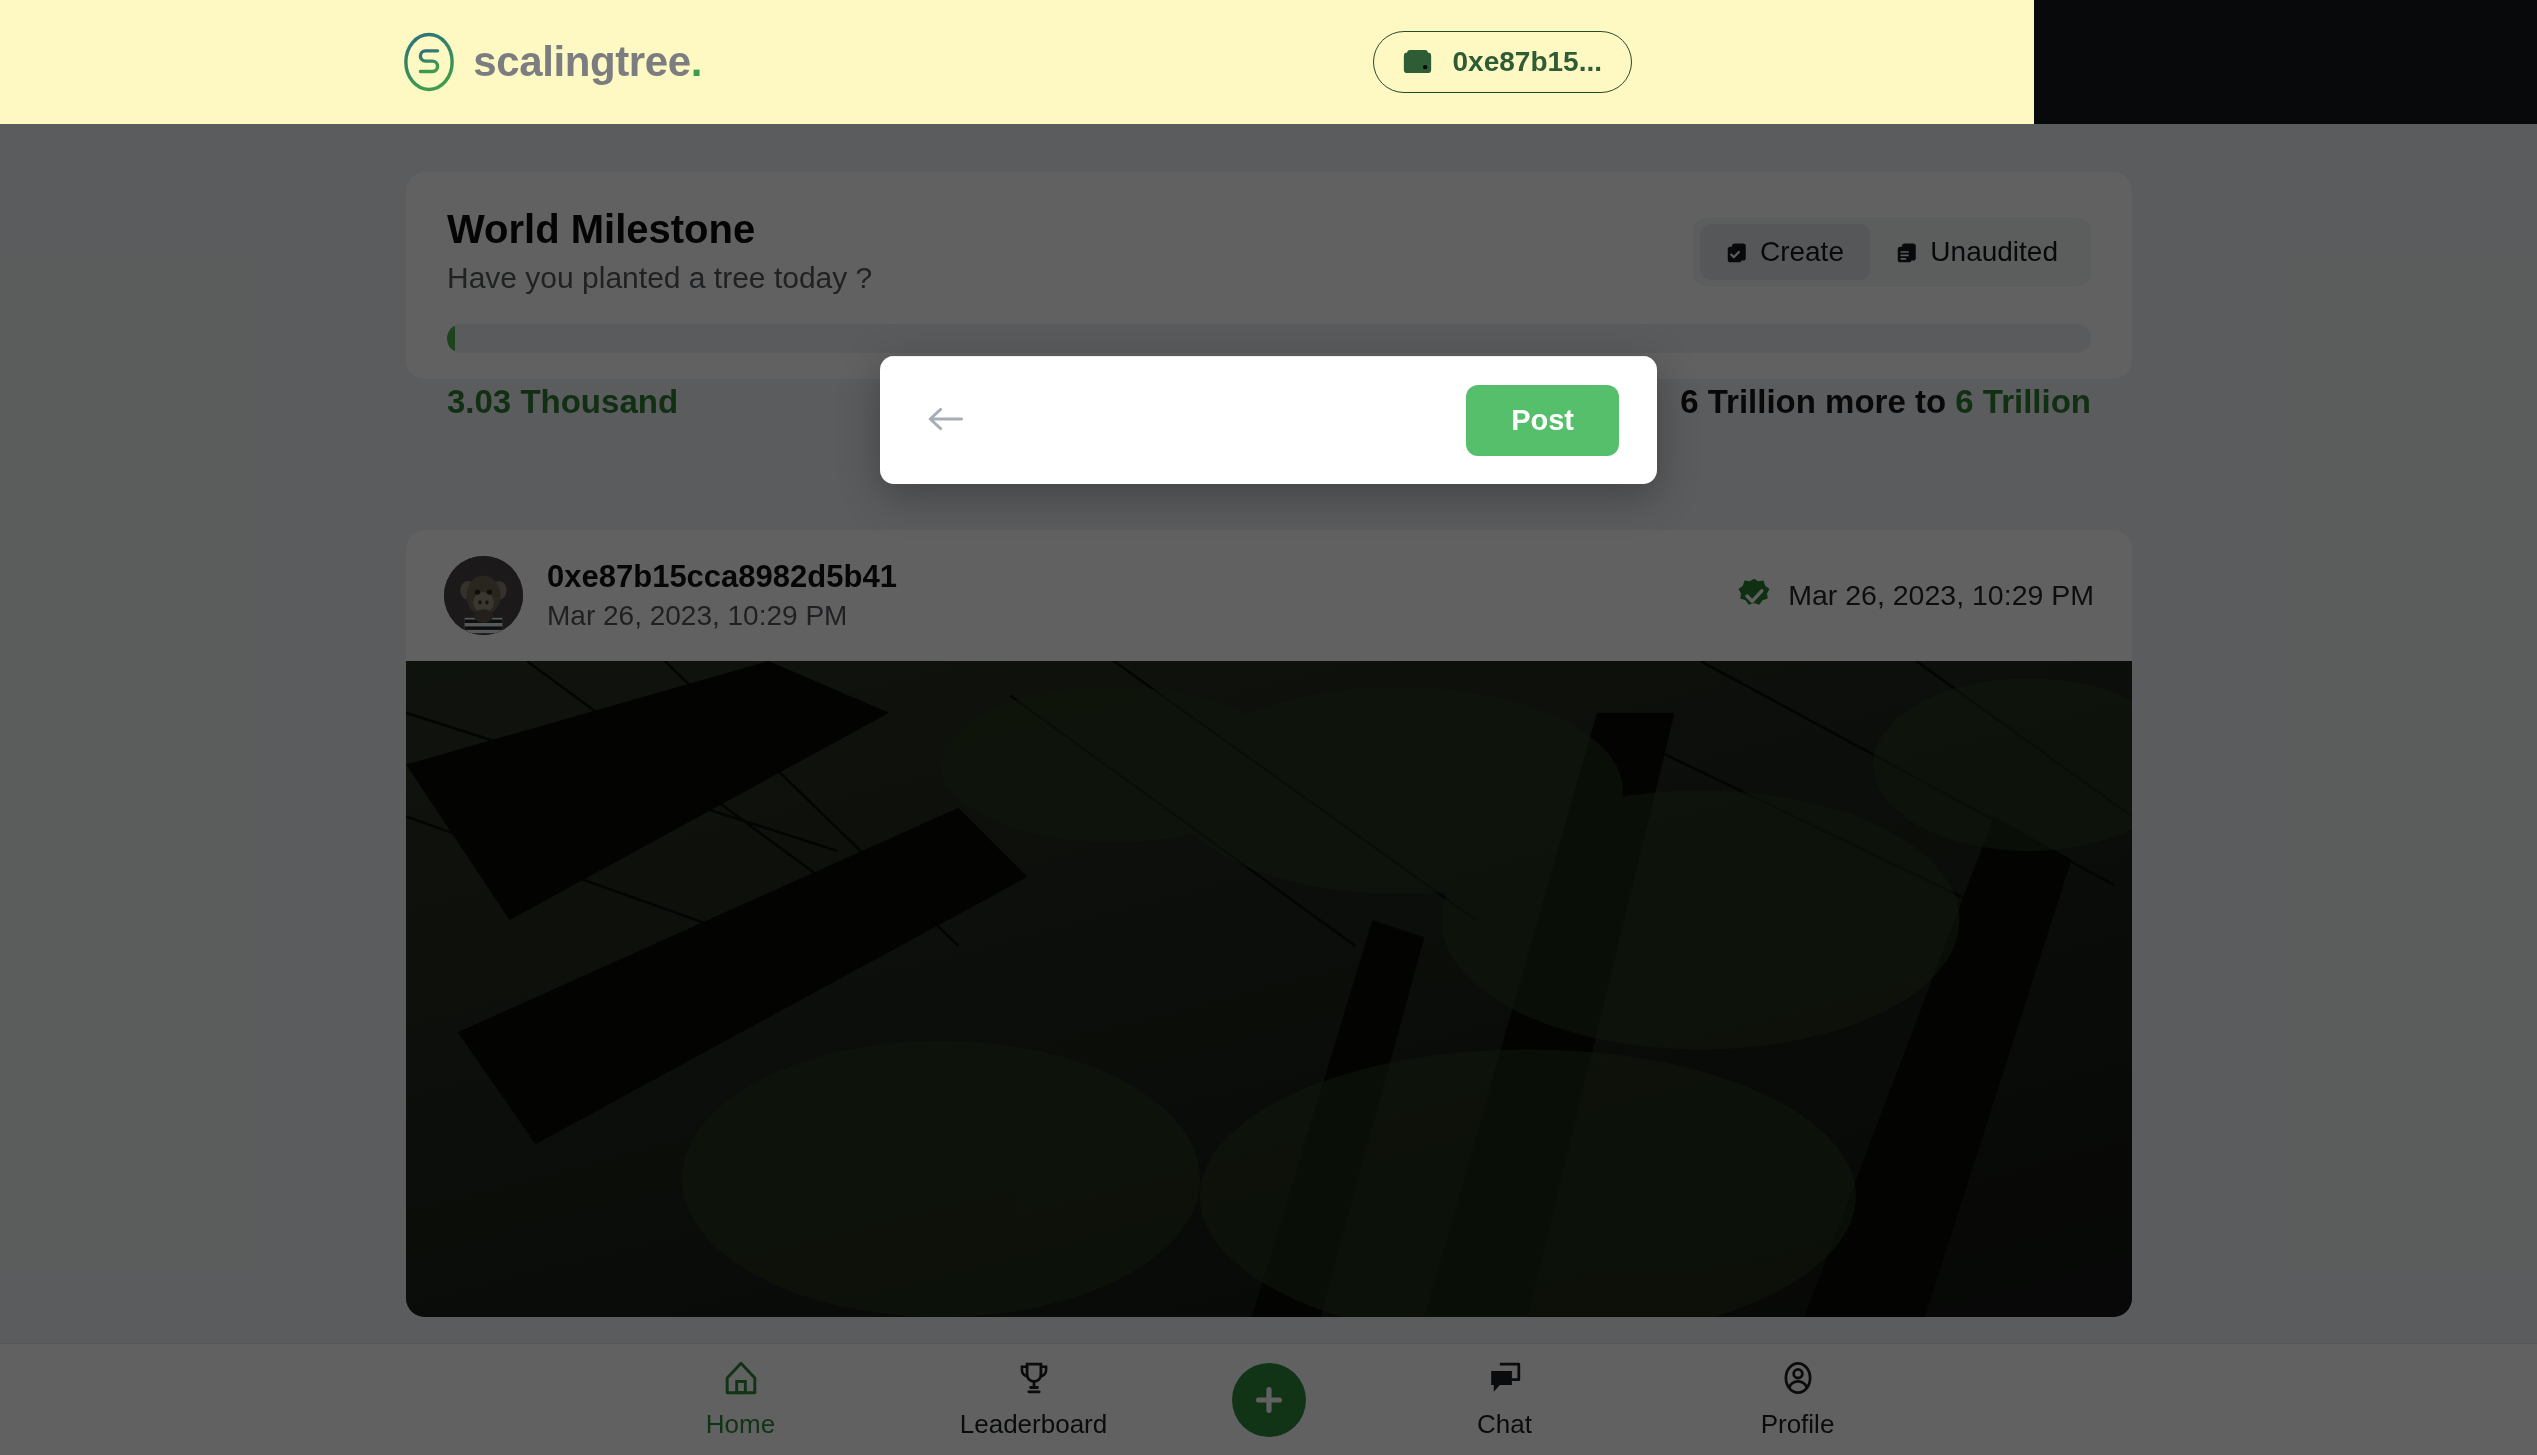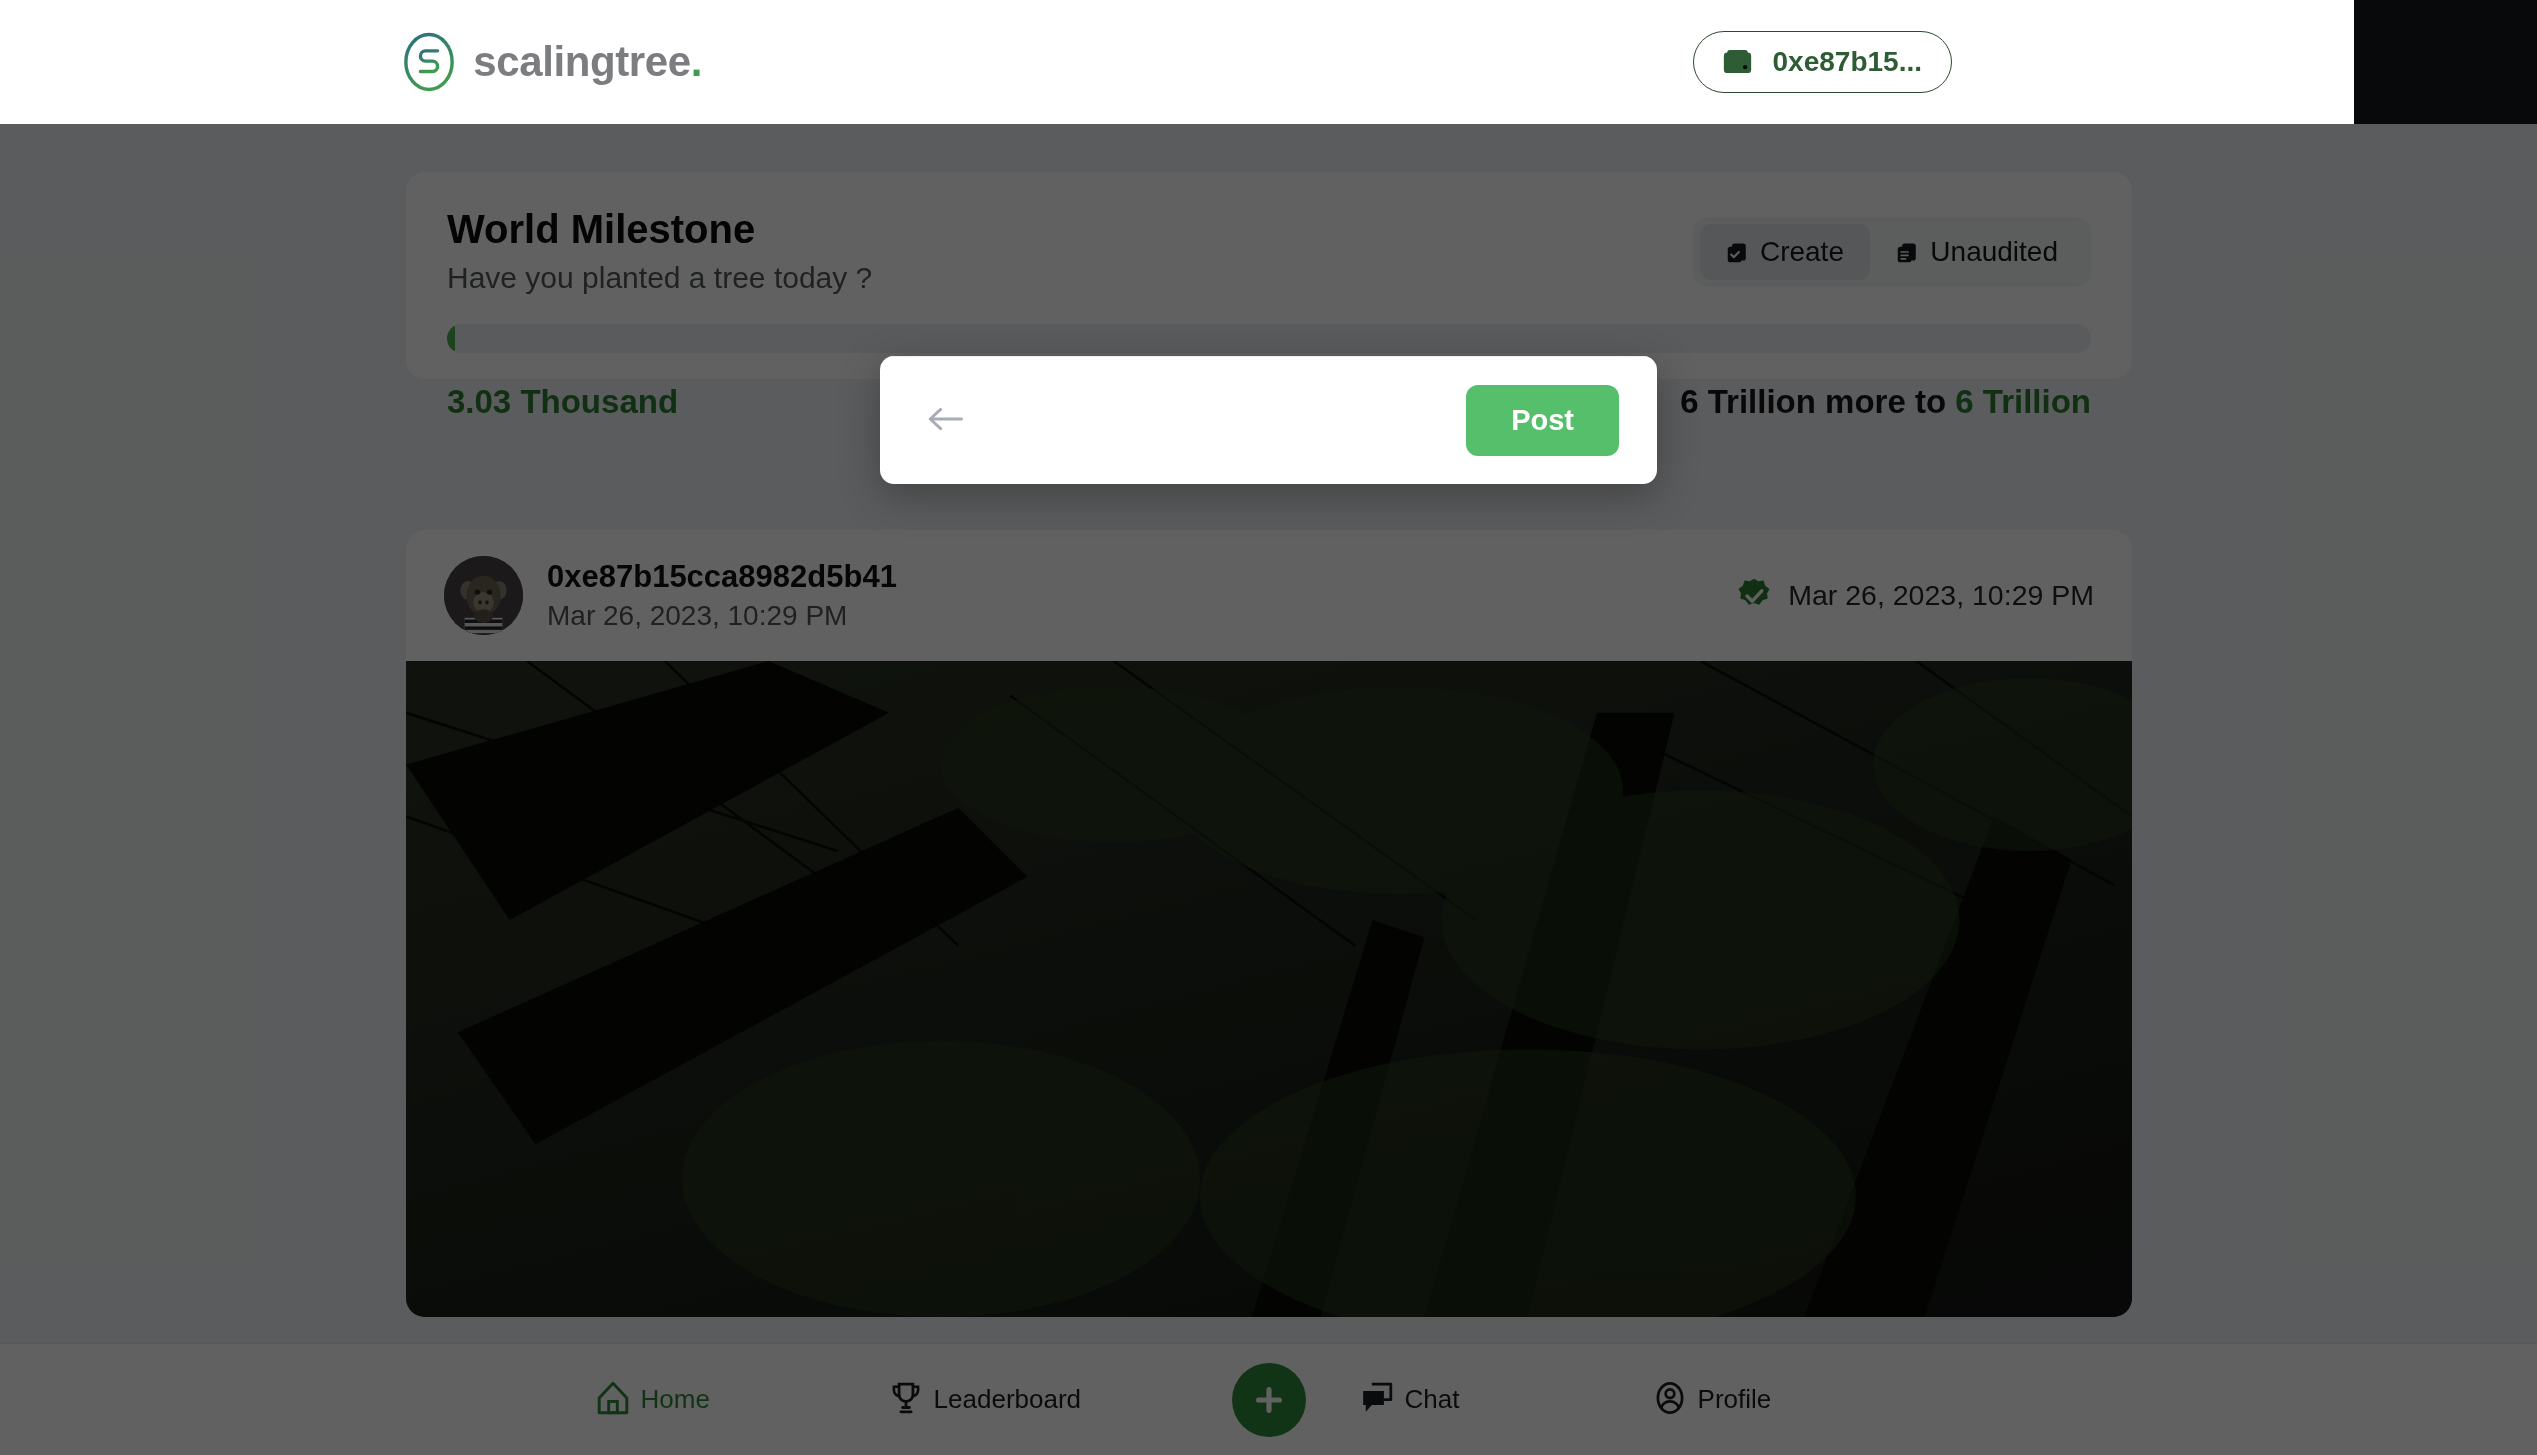--- a/index.html
+++ b/index.html
@@ -13,8 +13,8 @@
 
   
   .header {
-    position: absolute; left: 0; top: 0; width: 2354px; height: 124px;
-    background: #ffffff;
+    position: absolute; left: 0; top: 0; width: 2034px; height: 124px;
+    background: #fef9c3;
     display: flex; align-items: center; z-index: 4;
   }
   .brand { position: absolute; left: 402px; top: 50%; transform: translateY(-50%);

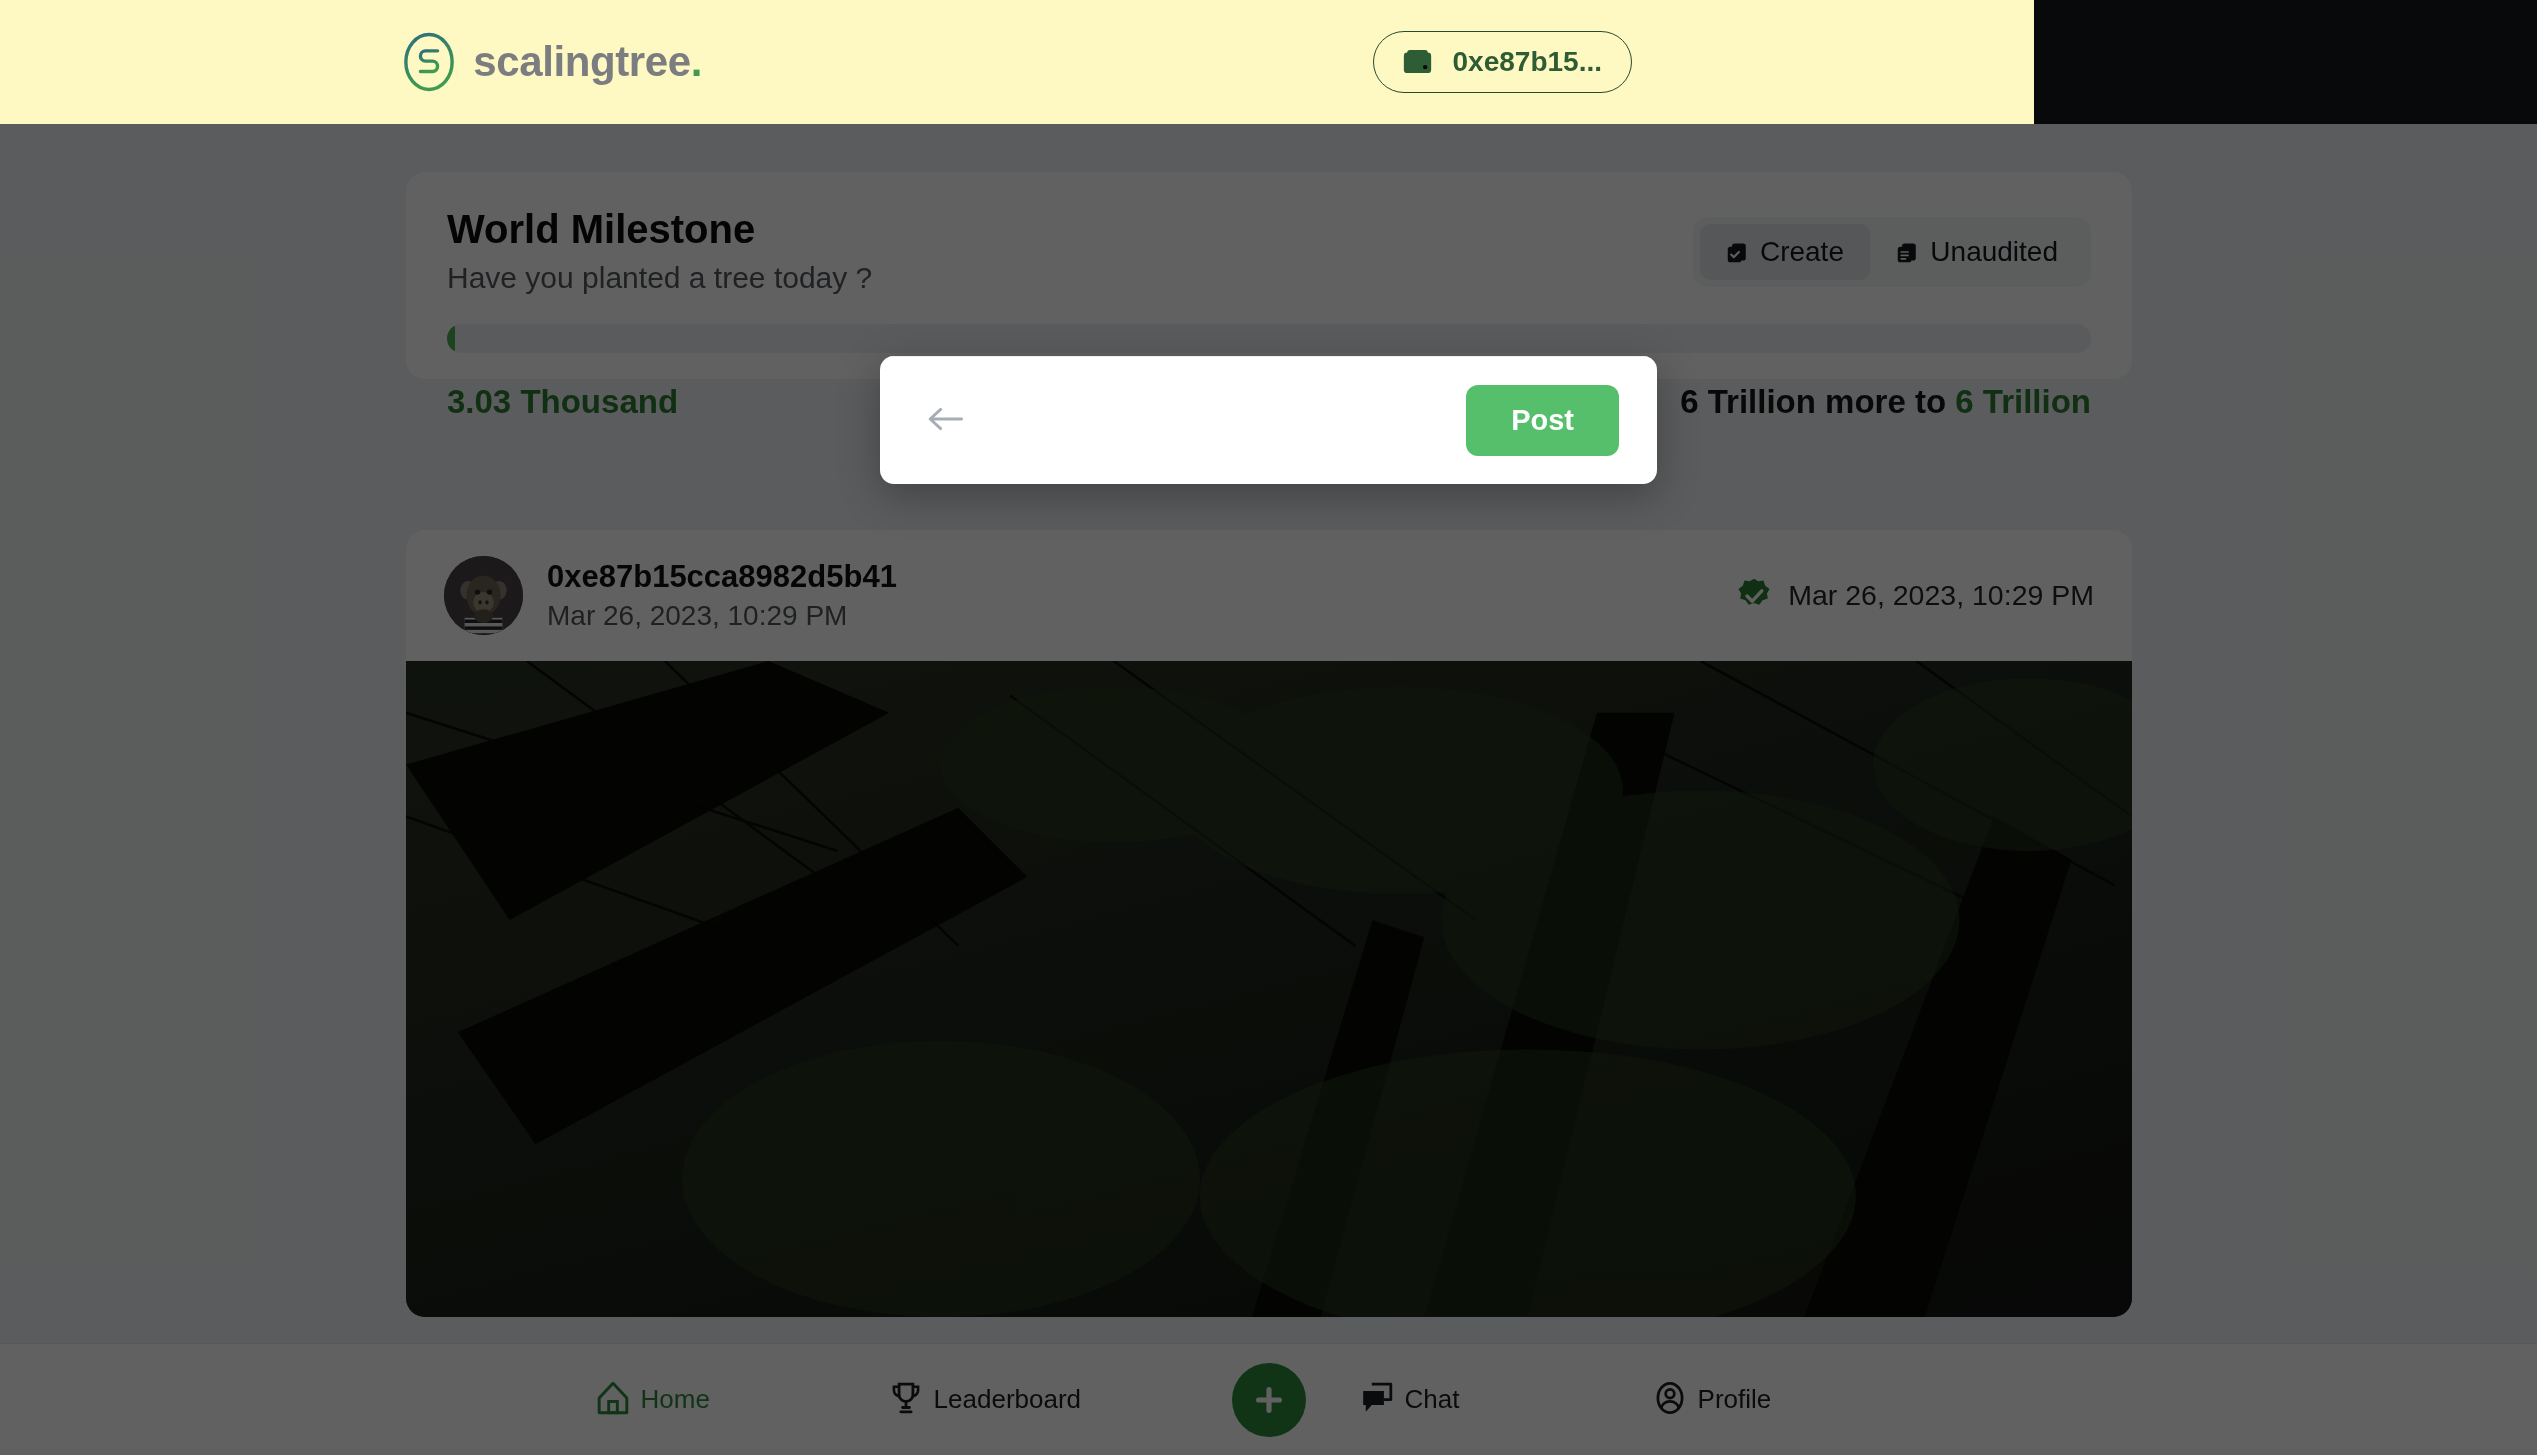--- a/index.html
+++ b/index.html
@@ -109,7 +109,7 @@
     display: flex; align-items: center; justify-content: center; gap: 0;
   }
   .nav-item {
-    width: 293px; display: flex; flex-direction: row; align-items: center;
+    width: 293px; display: flex; flex-direction: column; align-items: center;
     gap: 8.6px; cursor: pointer; background: none; border: none; font-family: inherit;
   }
   .nav-label { font-size: 26px; color: #1b1d20; }

